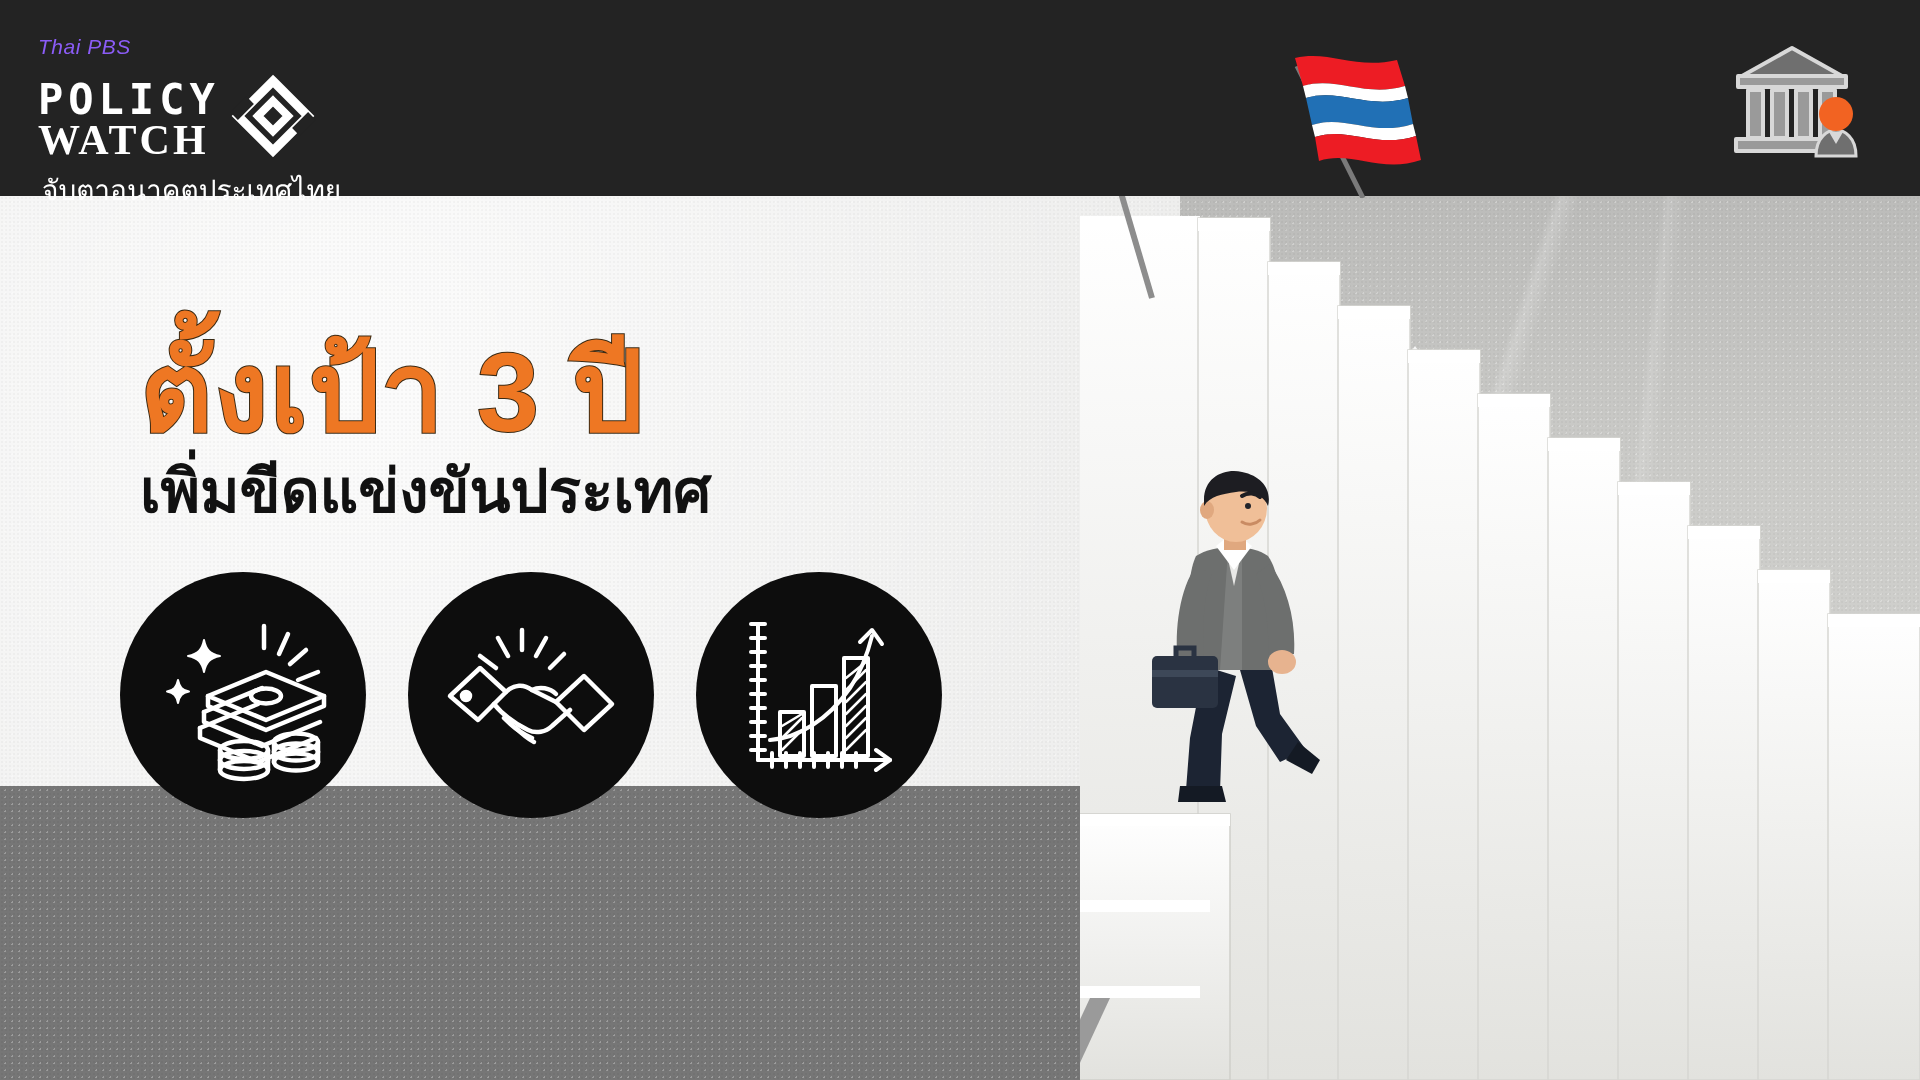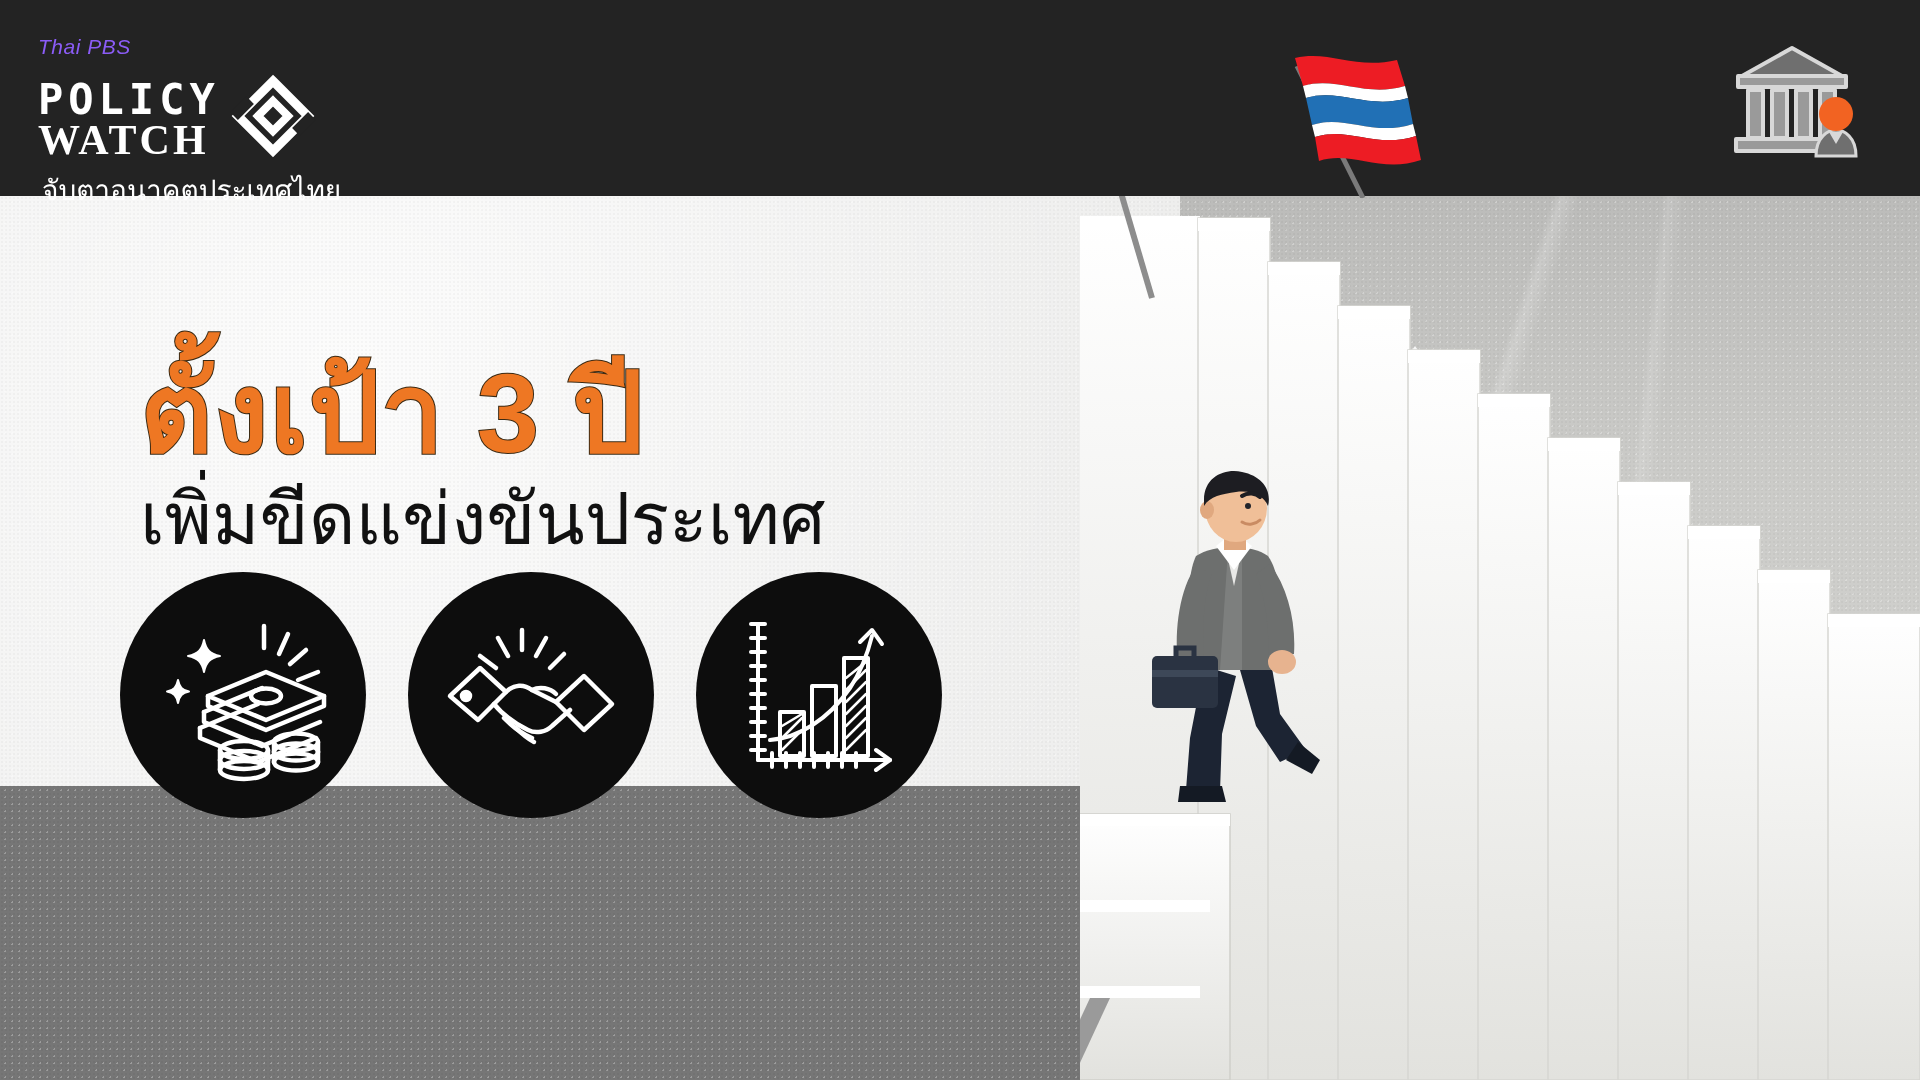--- a/index.html
+++ b/index.html
@@ -78,7 +78,6 @@
     line-height:1.12;letter-spacing:1px;white-space:nowrap;
     -webkit-text-stroke:2px #3a2a14;
     paint-order:stroke fill;
-    margin-top:21px;
   }
   .hl-line2{
     font-size:72px;font-weight:normal;color:#111111;

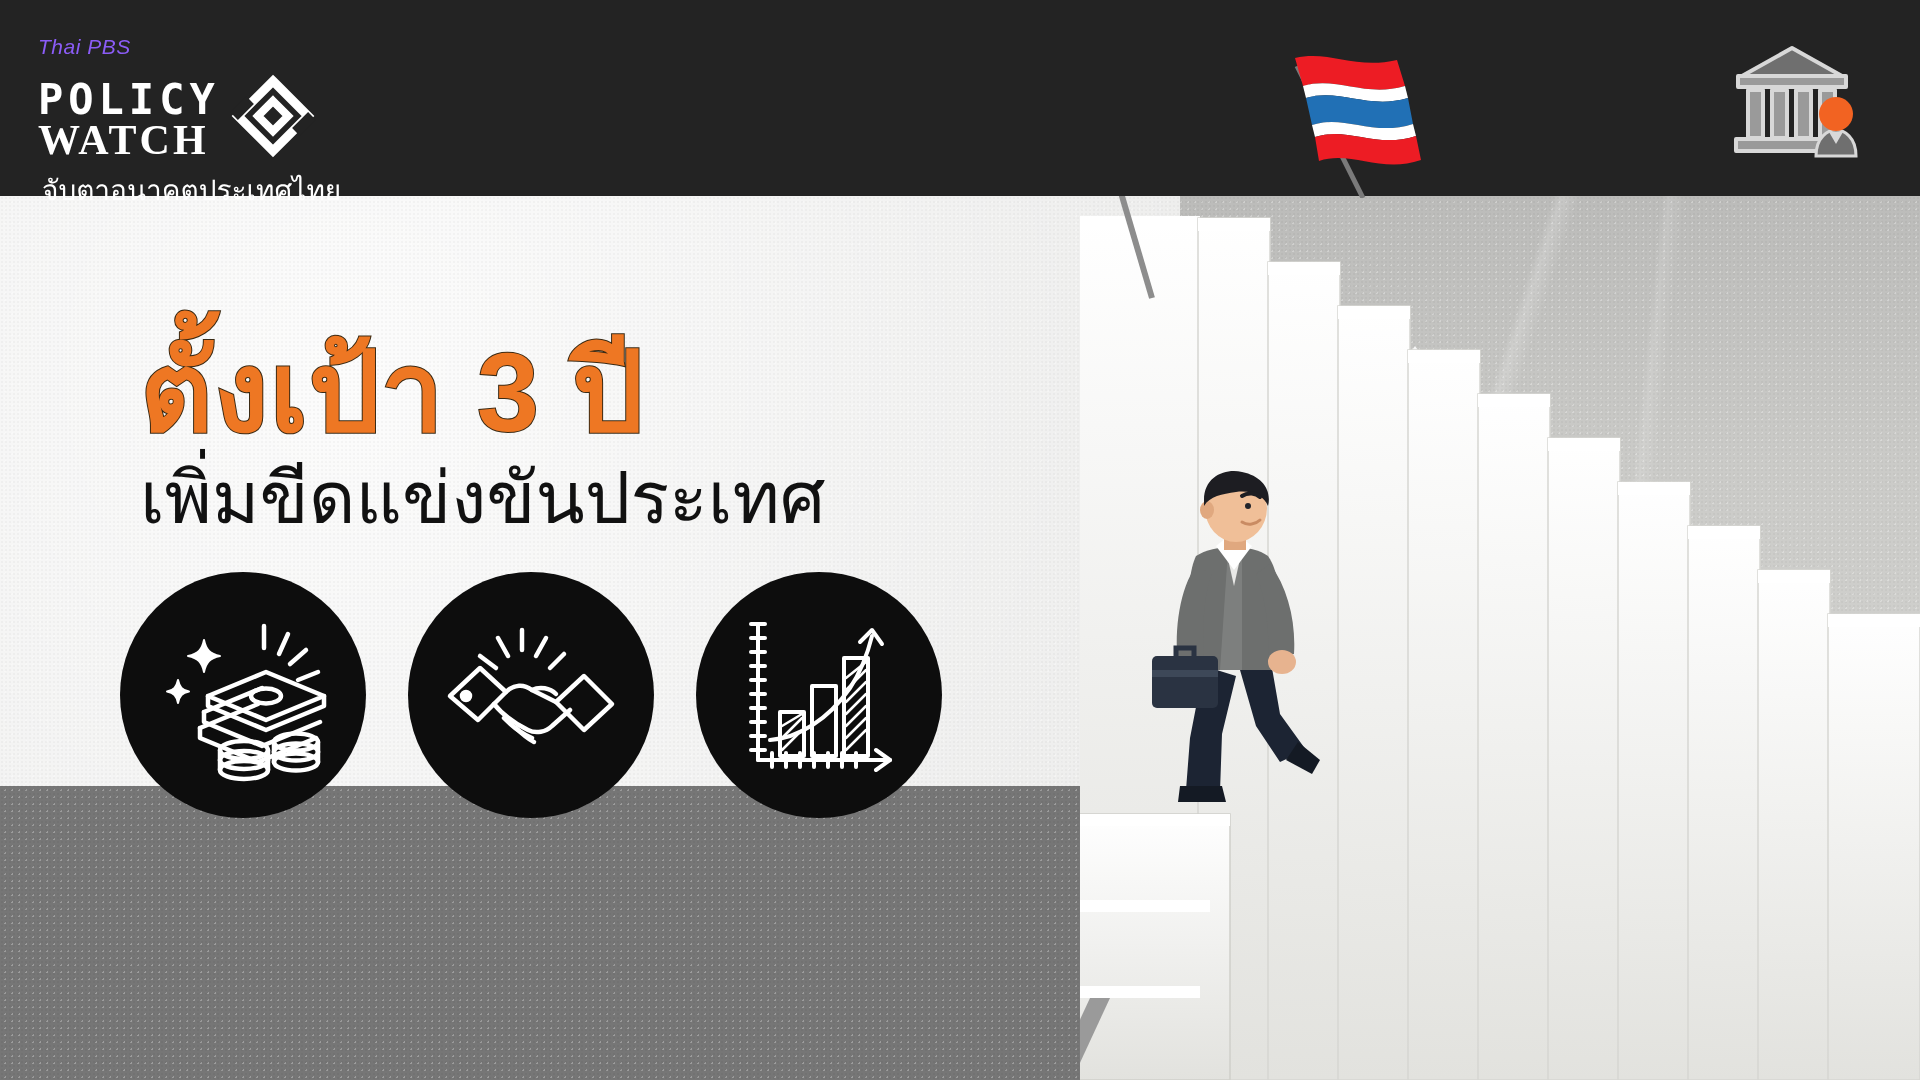--- a/index.html
+++ b/index.html
@@ -80,7 +80,7 @@
     paint-order:stroke fill;
   }
   .hl-line2{
-    font-size:72px;font-weight:normal;color:#111111;
+    font-size:60px;font-weight:bold;color:#111111;
     line-height:1.15;letter-spacing:0px;white-space:nowrap;margin-top:2px;
   }
 

